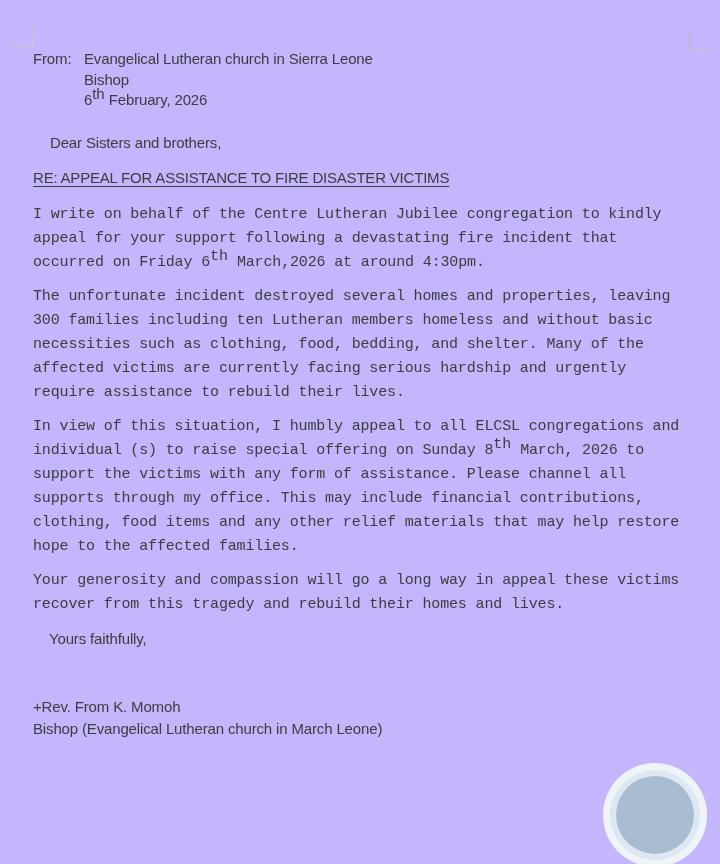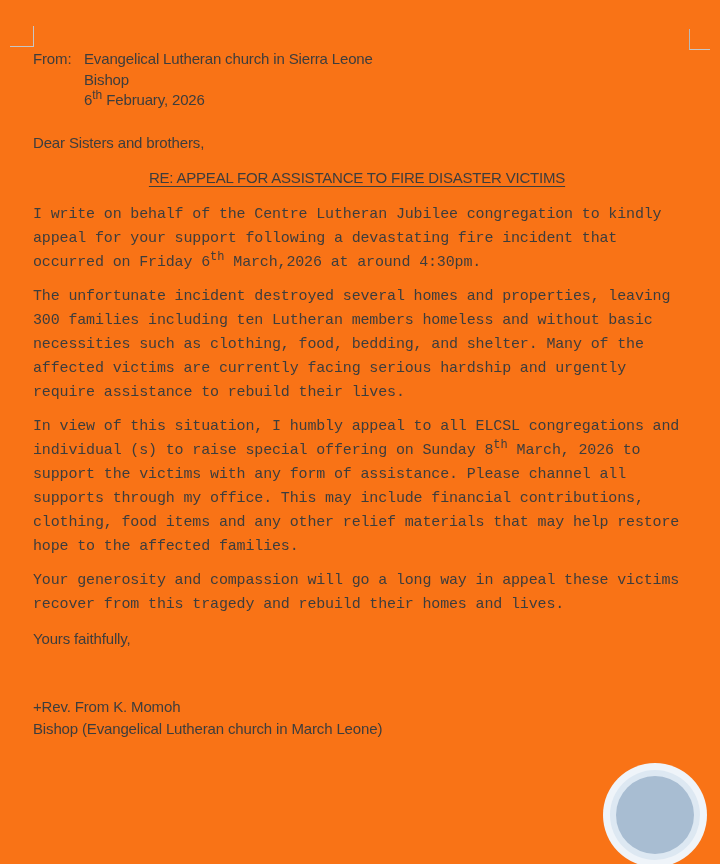--- a/index.html
+++ b/index.html
@@ -12,7 +12,7 @@
   .page {
     position: relative;
     width: 720px; height: 864px;
-    background: #f97316;
+    background: #c4b5fd;
   }
   
   .corner { position: absolute; }

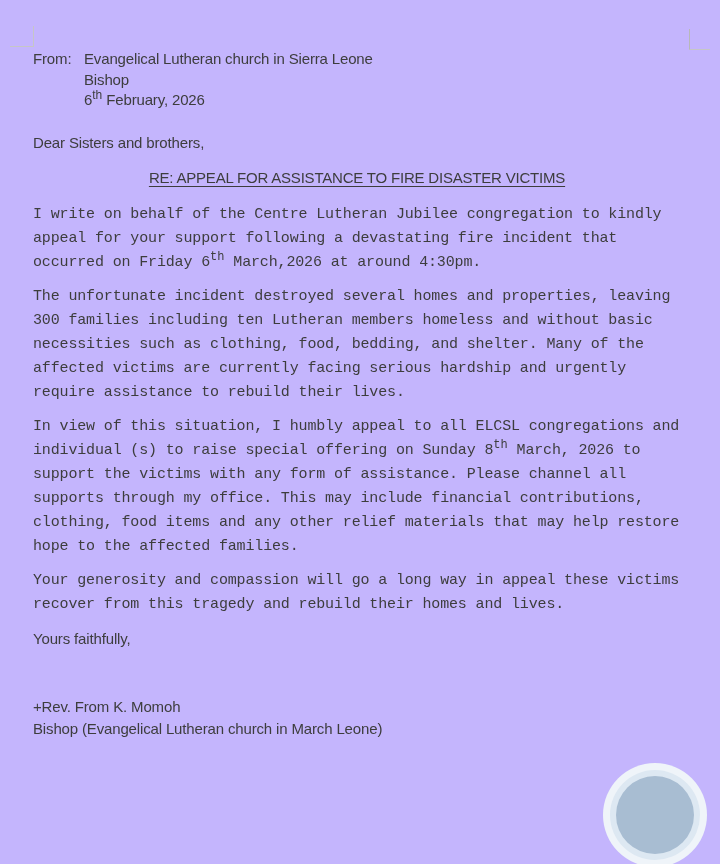--- a/index.html
+++ b/index.html
@@ -42,7 +42,7 @@
   .from-label { width: 51px; flex: none; }
   .from-lines { flex: 1; }
   sup {
-    font-size: 12px;
+    font-size: 15px;
     letter-spacing: 0;
     vertical-align: super;
     line-height: 0;

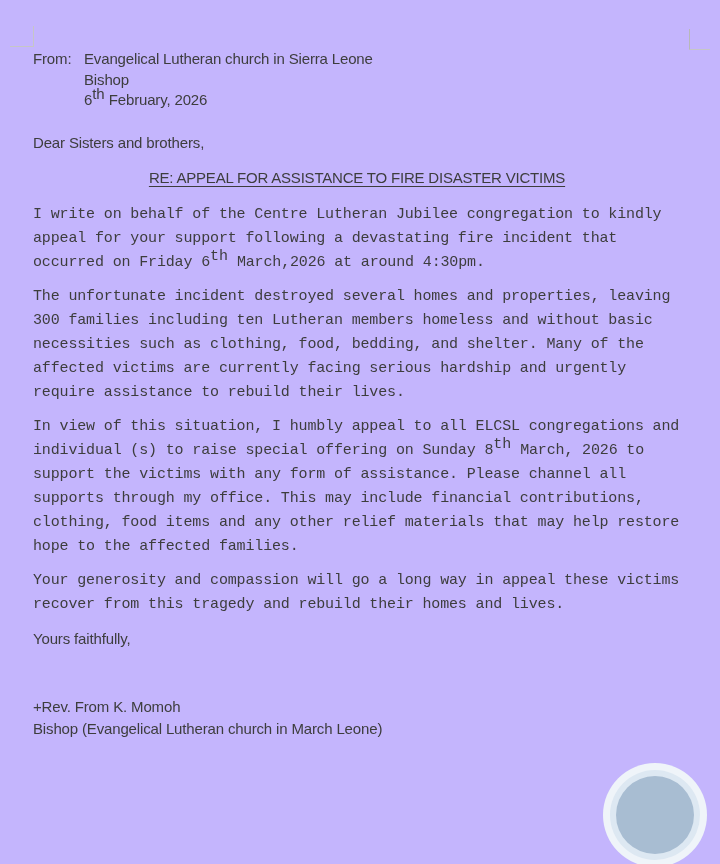--- a/index.html
+++ b/index.html
@@ -51,6 +51,7 @@
   .salutation {
     line-height: 21px;
     margin-bottom: 14px;
+    margin-left: 17px;
   }
   .subject {
     text-align: center;

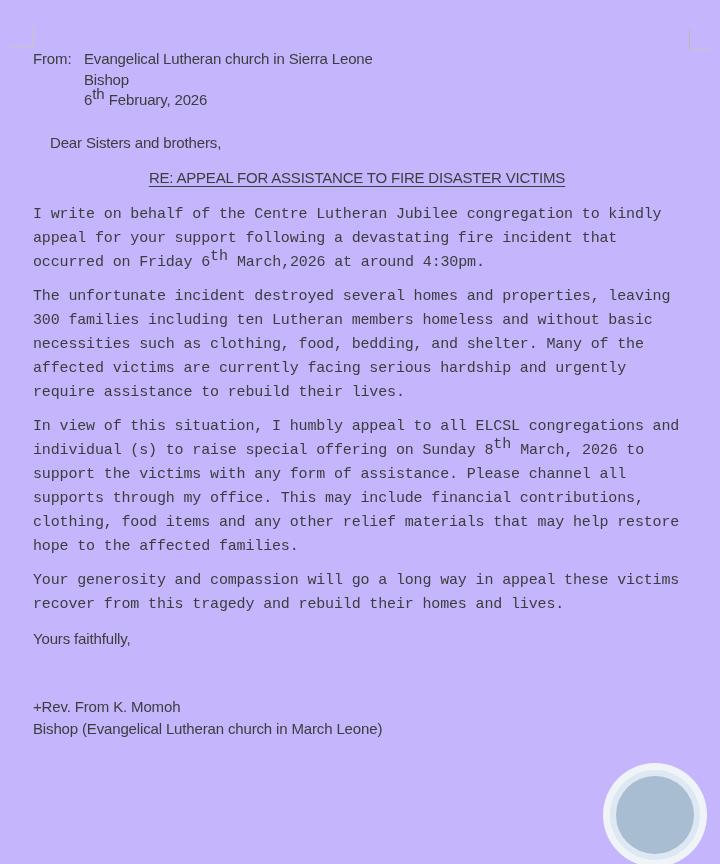--- a/index.html
+++ b/index.html
@@ -54,7 +54,6 @@
     margin-left: 17px;
   }
   .subject {
-    text-align: center;
     line-height: 21px;
     margin-bottom: 15px;
   }

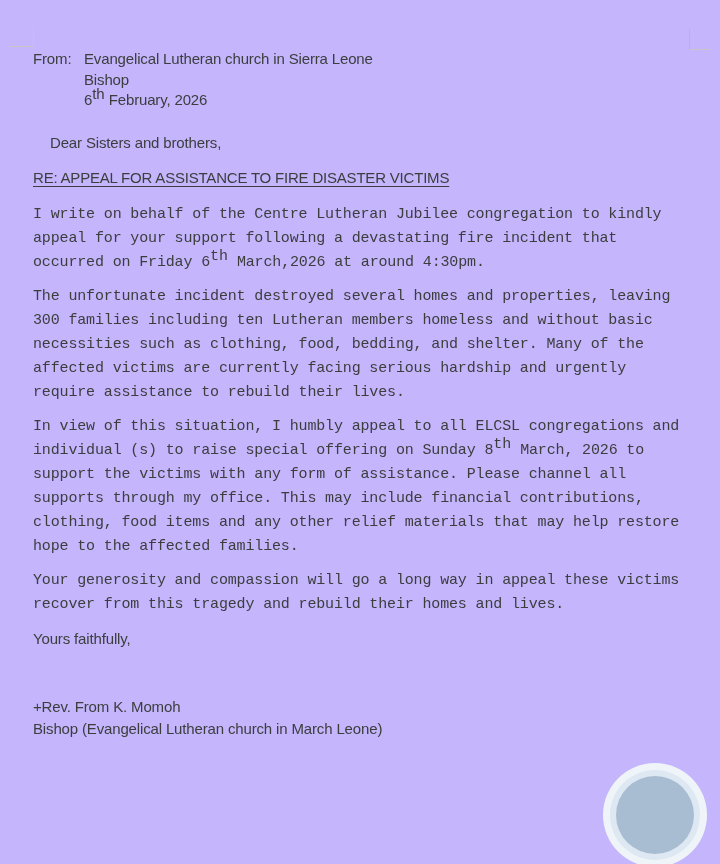--- a/index.html
+++ b/index.html
@@ -70,6 +70,7 @@
   .closing {
     line-height: 24px;
     margin-bottom: 45px;
+    margin-left: 16px;
   }
   .signature { line-height: 22px; }
   

